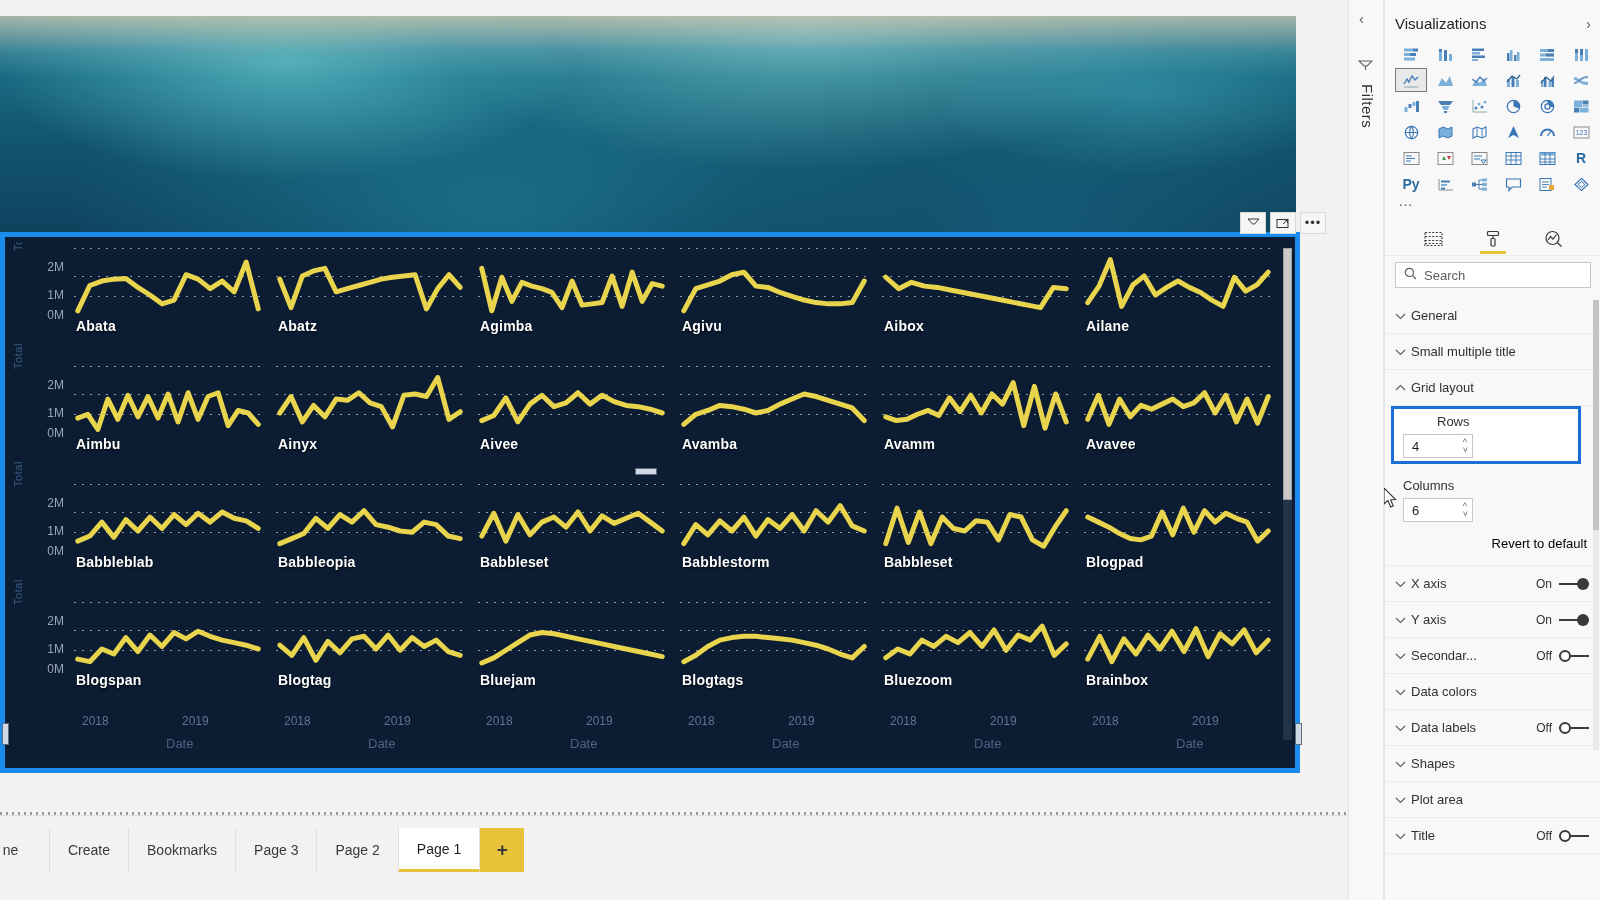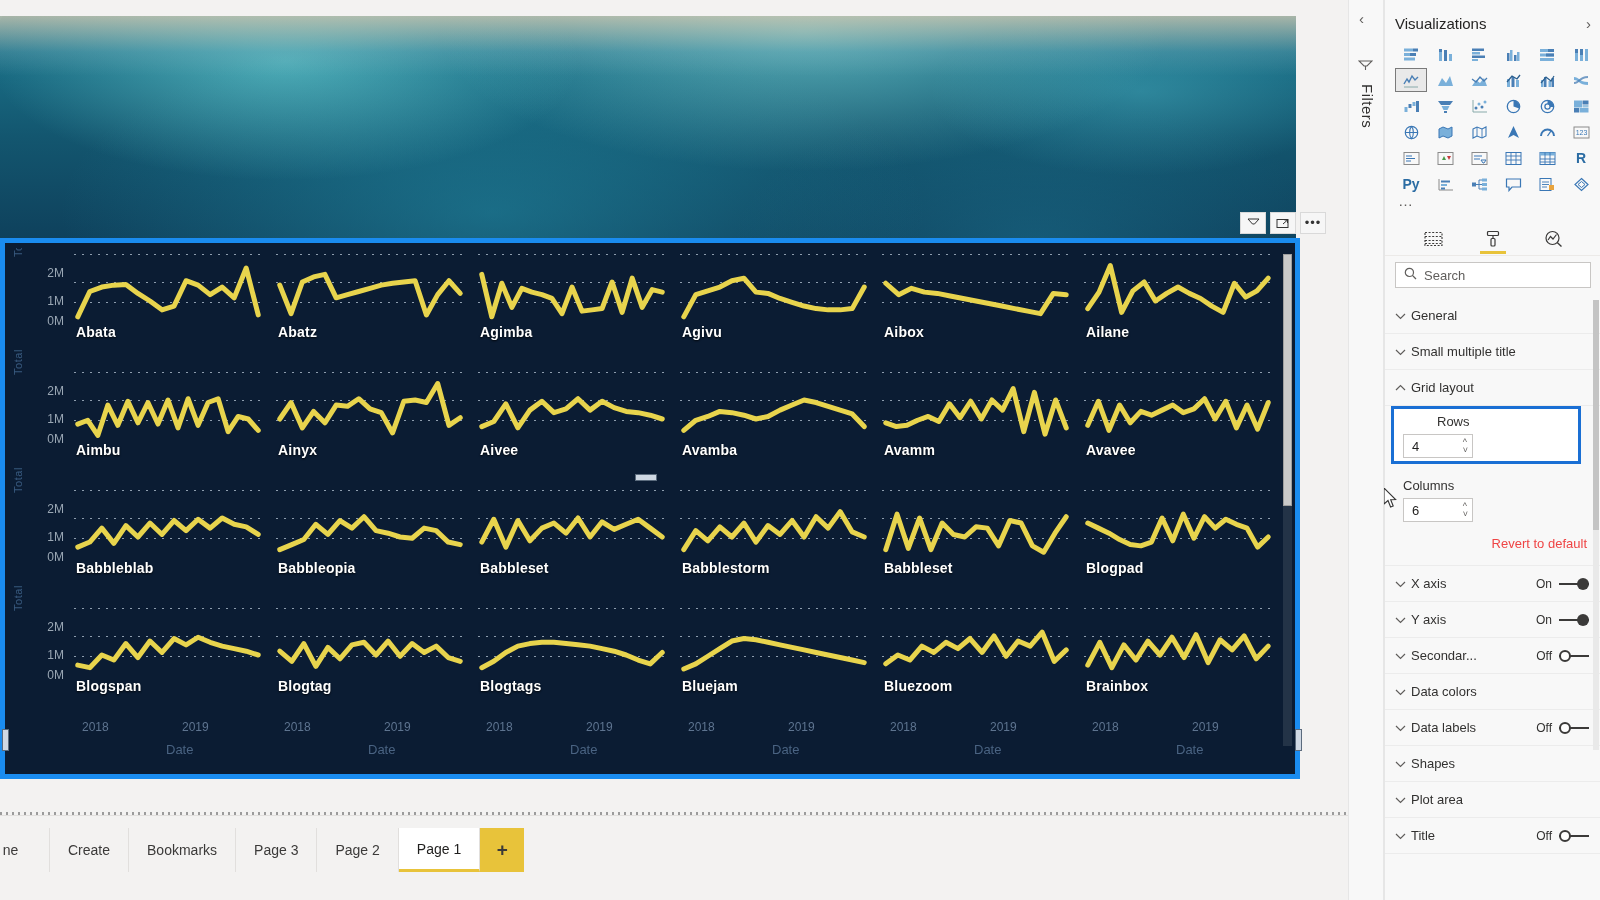--- a/index.html
+++ b/index.html
@@ -44,7 +44,7 @@
 
   
   .visual-outer {
-    position: absolute; left: 0px; top: 238px; width: 1300px; height: 541px;
+    position: absolute; left: 0px; top: 232px; width: 1300px; height: 541px;
     border: 5px solid #1a8cf0;
     background: #0b1c33;
   }

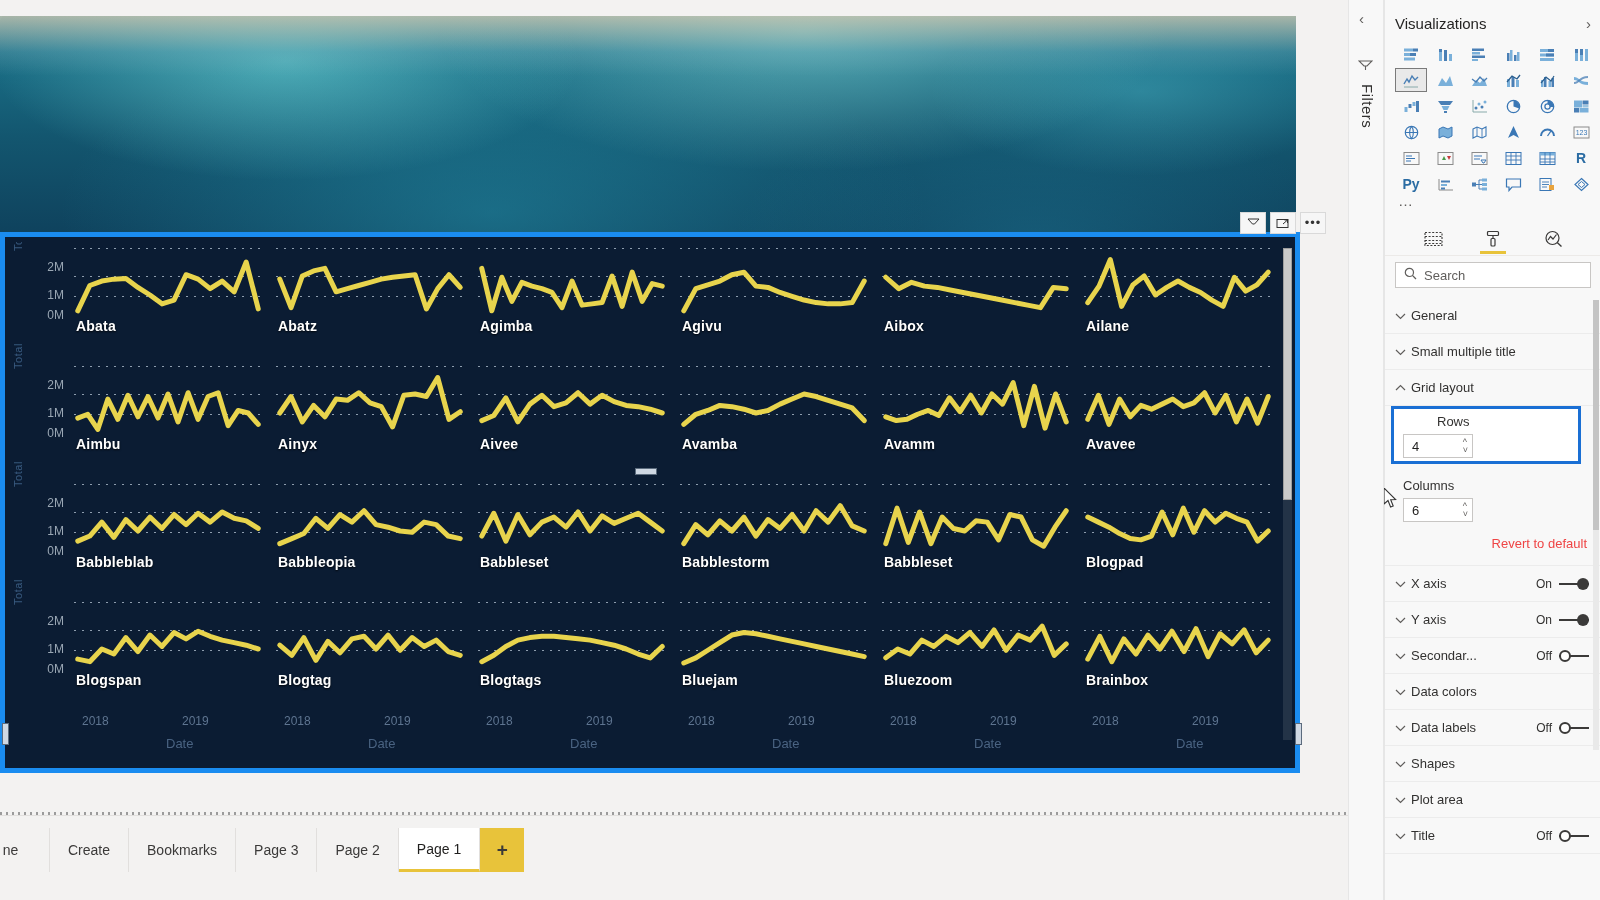--- a/index.html
+++ b/index.html
@@ -959,7 +959,7 @@
               <span>˅</span>
             </span>
           </div>
-          <div style="position: absolute; right: 14px; top: 130px; font-size: 13px; color: #ef4444;">Revert to default</div>
+          <div style="position: absolute; right: 14px; top: 130px; font-size: 13px; color: #000000;">Revert to default</div>
         </div>
         <div class="acc-row">
           <span class="acc-chev"><svg width="11" height="8" viewBox="0 0 11 8">

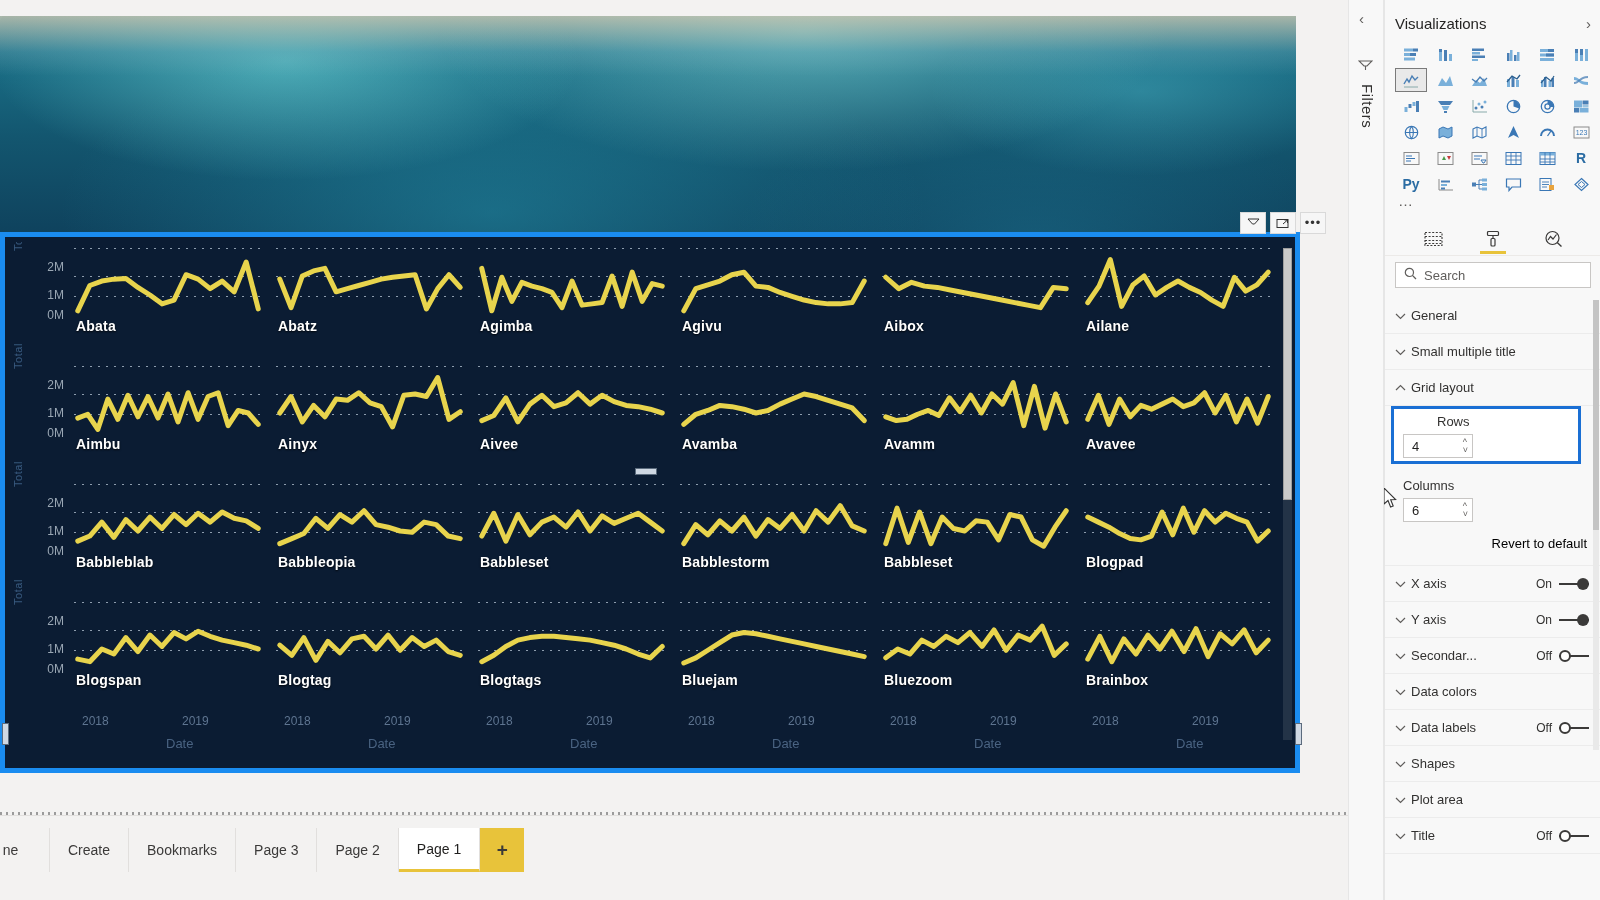--- a/index.html
+++ b/index.html
@@ -529,21 +529,21 @@
                     <div class="gridline" style="top: 28px;"></div>
                     <div class="gridline" style="top: 48px;"></div>
                     <svg class="spark" viewBox="0 0 100 50" preserveAspectRatio="none">
+                      <polyline points="2.00,46.16 8.40,42.32 14.80,36.56 21.20,30.80 27.60,25.04 34.00,23.12 40.40,24.08 46.80,26.00 53.20,27.92 59.60,29.84 66.00,31.76 72.40,33.68 78.80,35.60 85.20,37.52 91.60,39.44 98.00,41.36" stroke="#e8d44d"></polyline>
+                    </svg>
+                  </div>
+                  <div class="cell-label">Bluejam</div>
+                </div>
+                <div class="cell">
+                  <div class="cell-plot">
+                    <div class="gridline" style="top: 0px;"></div>
+                    <div class="gridline" style="top: 28px;"></div>
+                    <div class="gridline" style="top: 48px;"></div>
+                    <svg class="spark" viewBox="0 0 100 50" preserveAspectRatio="none">
                       <polyline points="2.00,45.20 8.40,40.40 14.80,33.68 21.20,28.88 27.60,26.96 34.00,26.00 40.40,26.00 46.80,26.96 53.20,27.92 59.60,28.88 66.00,30.80 72.40,32.72 78.80,35.60 85.20,39.44 91.60,42.32 98.00,33.68" stroke="#e8d44d"></polyline>
                     </svg>
                   </div>
                   <div class="cell-label">Blogtags</div>
-                </div>
-                <div class="cell">
-                  <div class="cell-plot">
-                    <div class="gridline" style="top: 0px;"></div>
-                    <div class="gridline" style="top: 28px;"></div>
-                    <div class="gridline" style="top: 48px;"></div>
-                    <svg class="spark" viewBox="0 0 100 50" preserveAspectRatio="none">
-                      <polyline points="2.00,46.16 8.40,42.32 14.80,36.56 21.20,30.80 27.60,25.04 34.00,23.12 40.40,24.08 46.80,26.00 53.20,27.92 59.60,29.84 66.00,31.76 72.40,33.68 78.80,35.60 85.20,37.52 91.60,39.44 98.00,41.36" stroke="#e8d44d"></polyline>
-                    </svg>
-                  </div>
-                  <div class="cell-label">Bluejam</div>
                 </div>
                 <div class="cell">
                   <div class="cell-plot">

